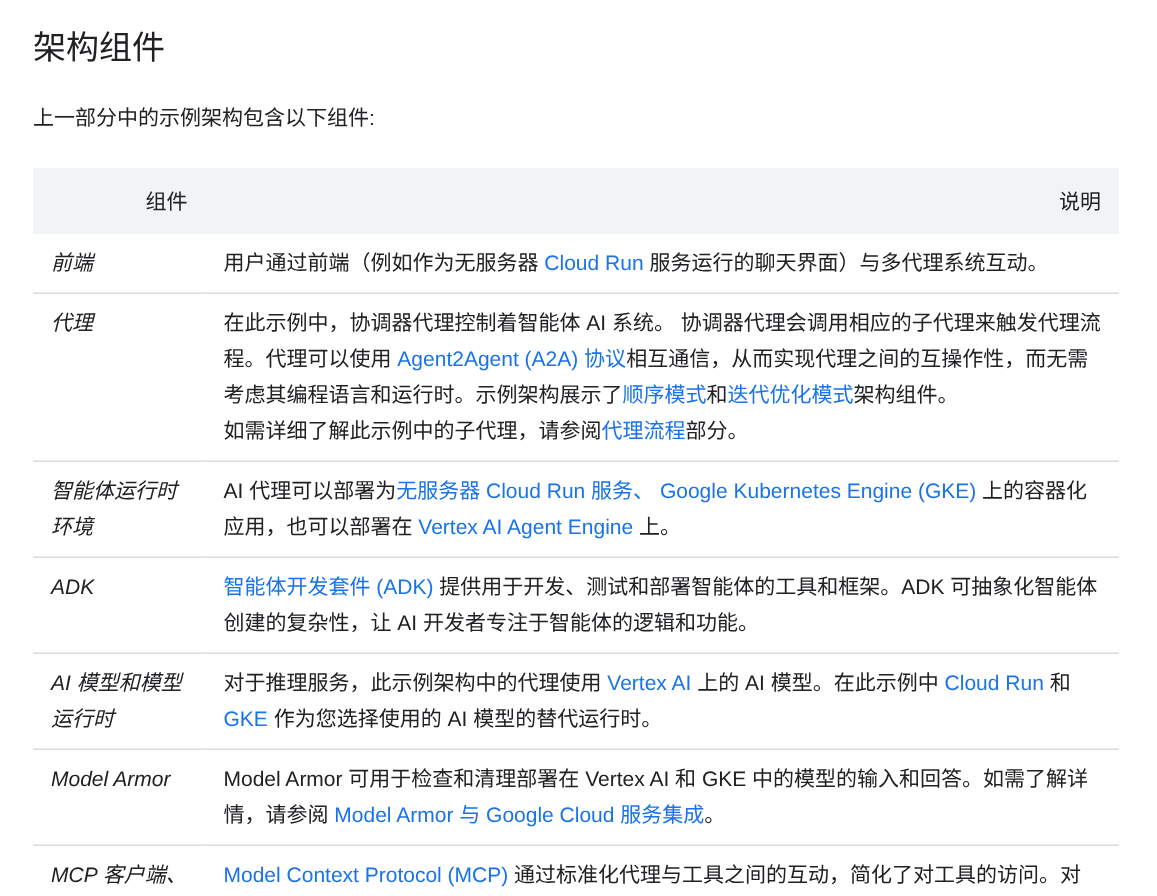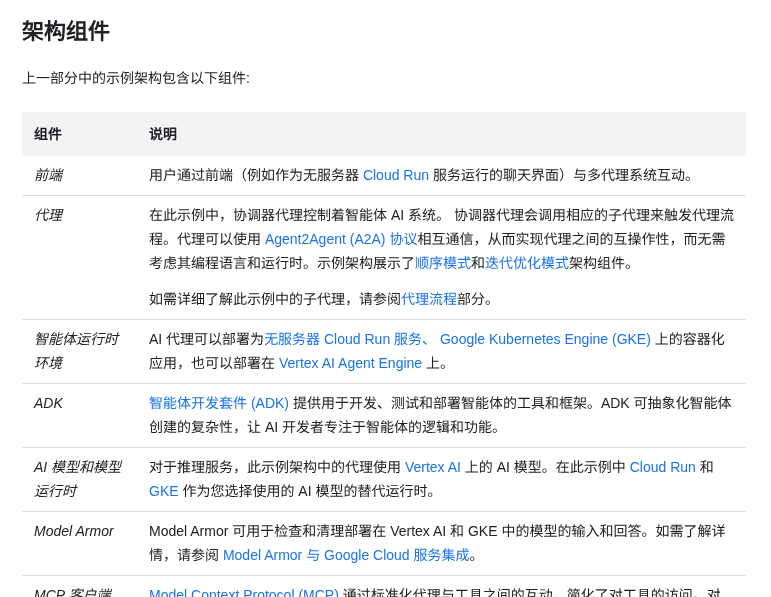--- a/index.html
+++ b/index.html
@@ -21,7 +21,7 @@
   }
   h2.page-title{
     font-size:22px;
-    font-weight:700;
+    font-weight:400;
     line-height:1.25;
     margin:0 0 22px 0;
     color:var(--text);

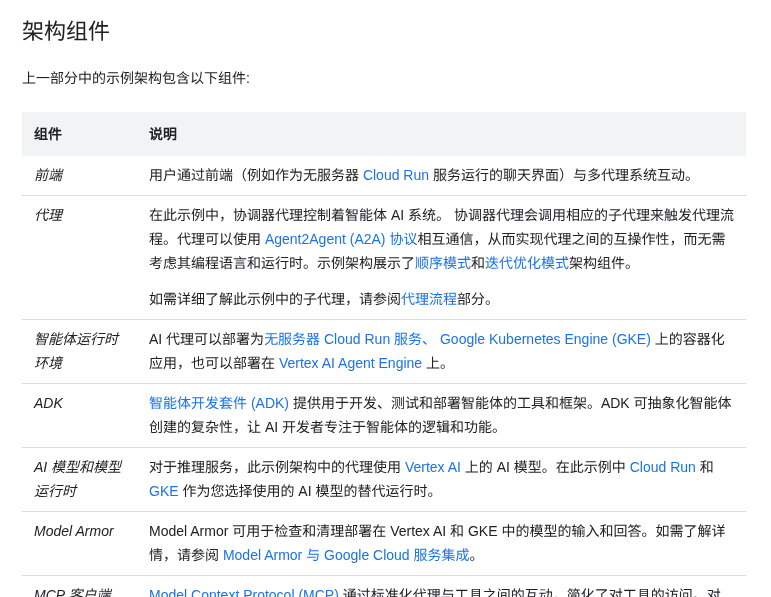--- a/index.html
+++ b/index.html
@@ -39,8 +39,8 @@
   }
   table.components th{
     background:var(--header-bg);
-    text-align:left;
-    font-weight:700;
+    text-align:right;
+    font-weight:400;
     font-size:14px;
     line-height:26px;
     padding:9px 12px;

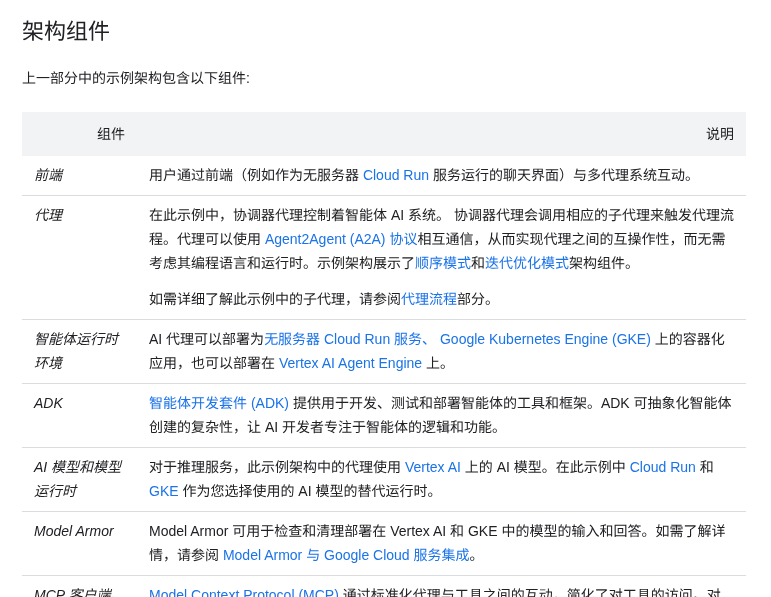--- a/index.html
+++ b/index.html
@@ -62,7 +62,6 @@
     margin:0;
   }
   td.col-description p + p{
-    margin-top:12px;
   }
   a.doc-link{
     color:var(--link);

